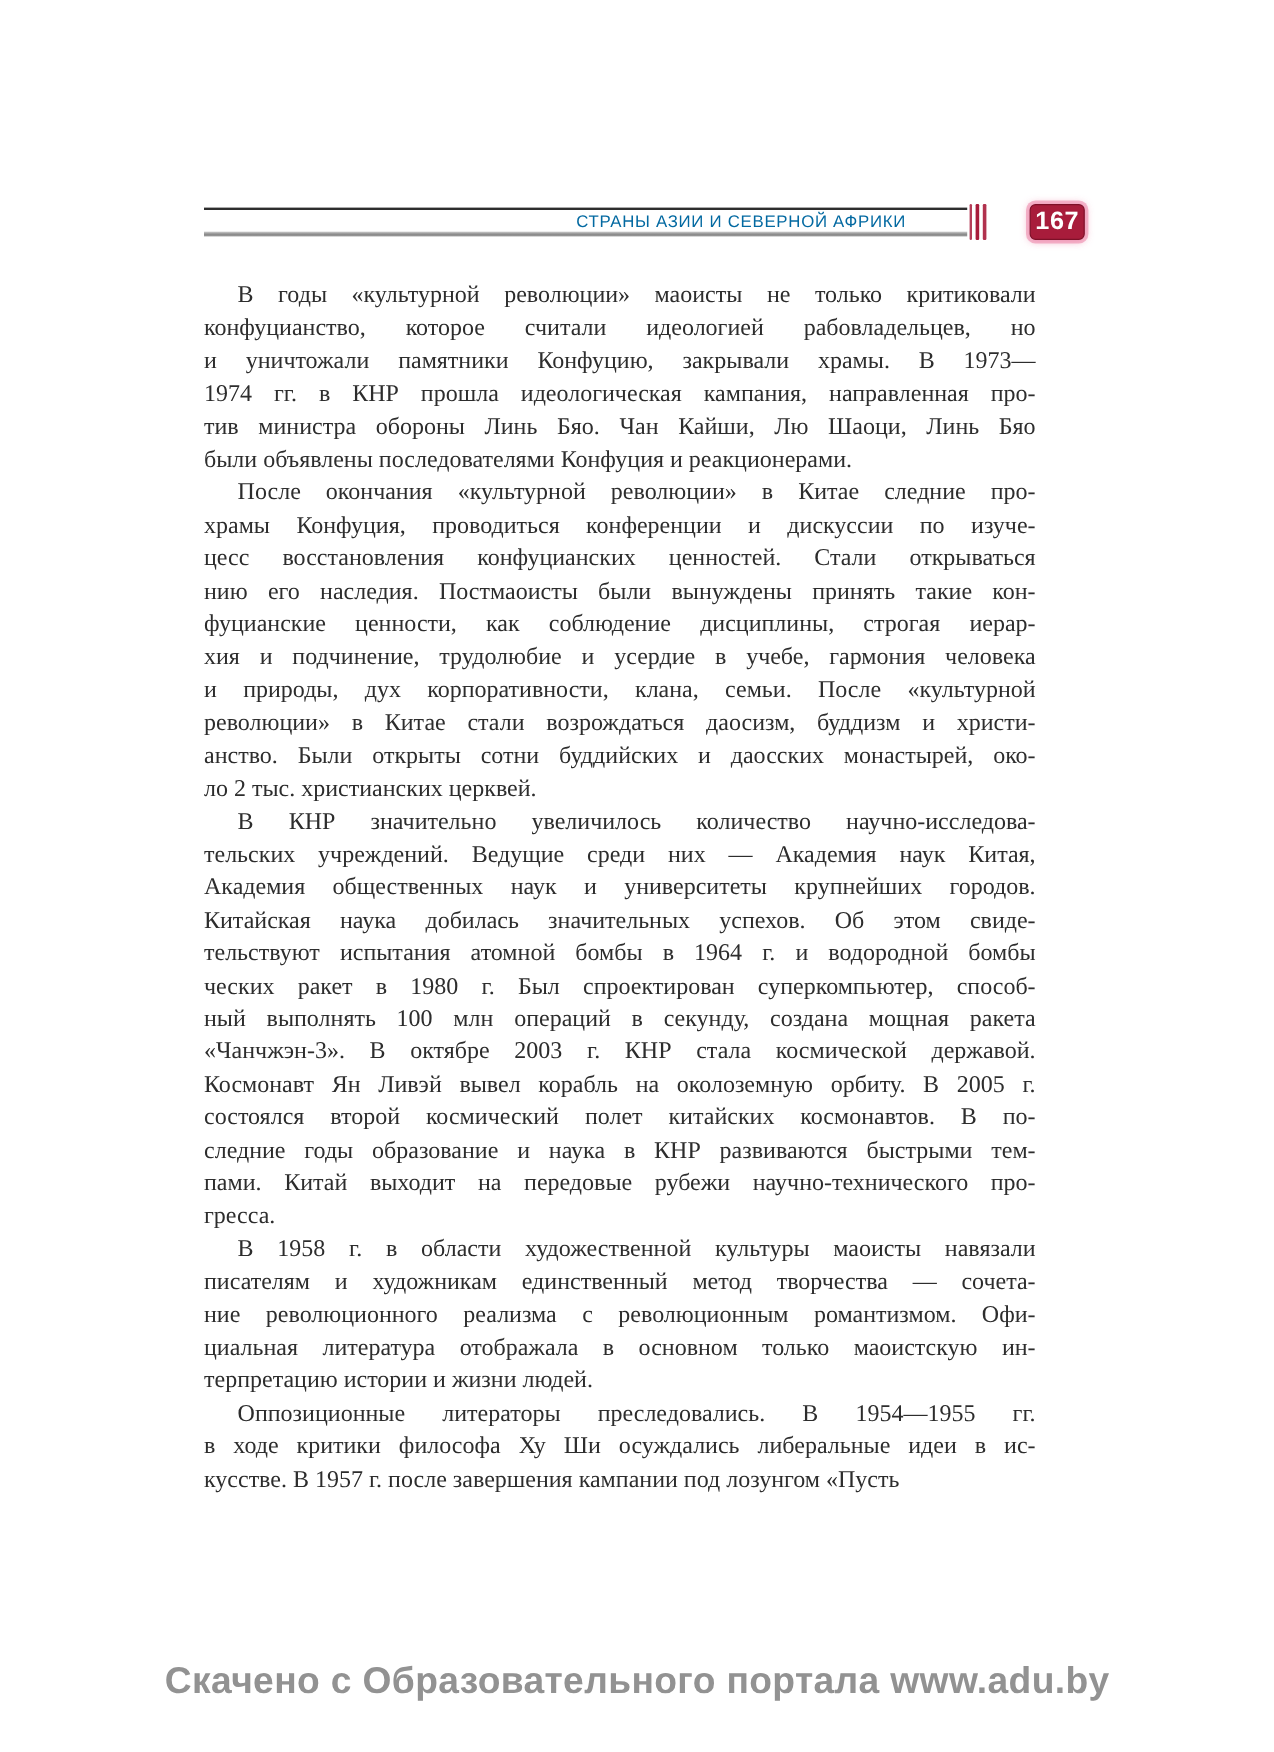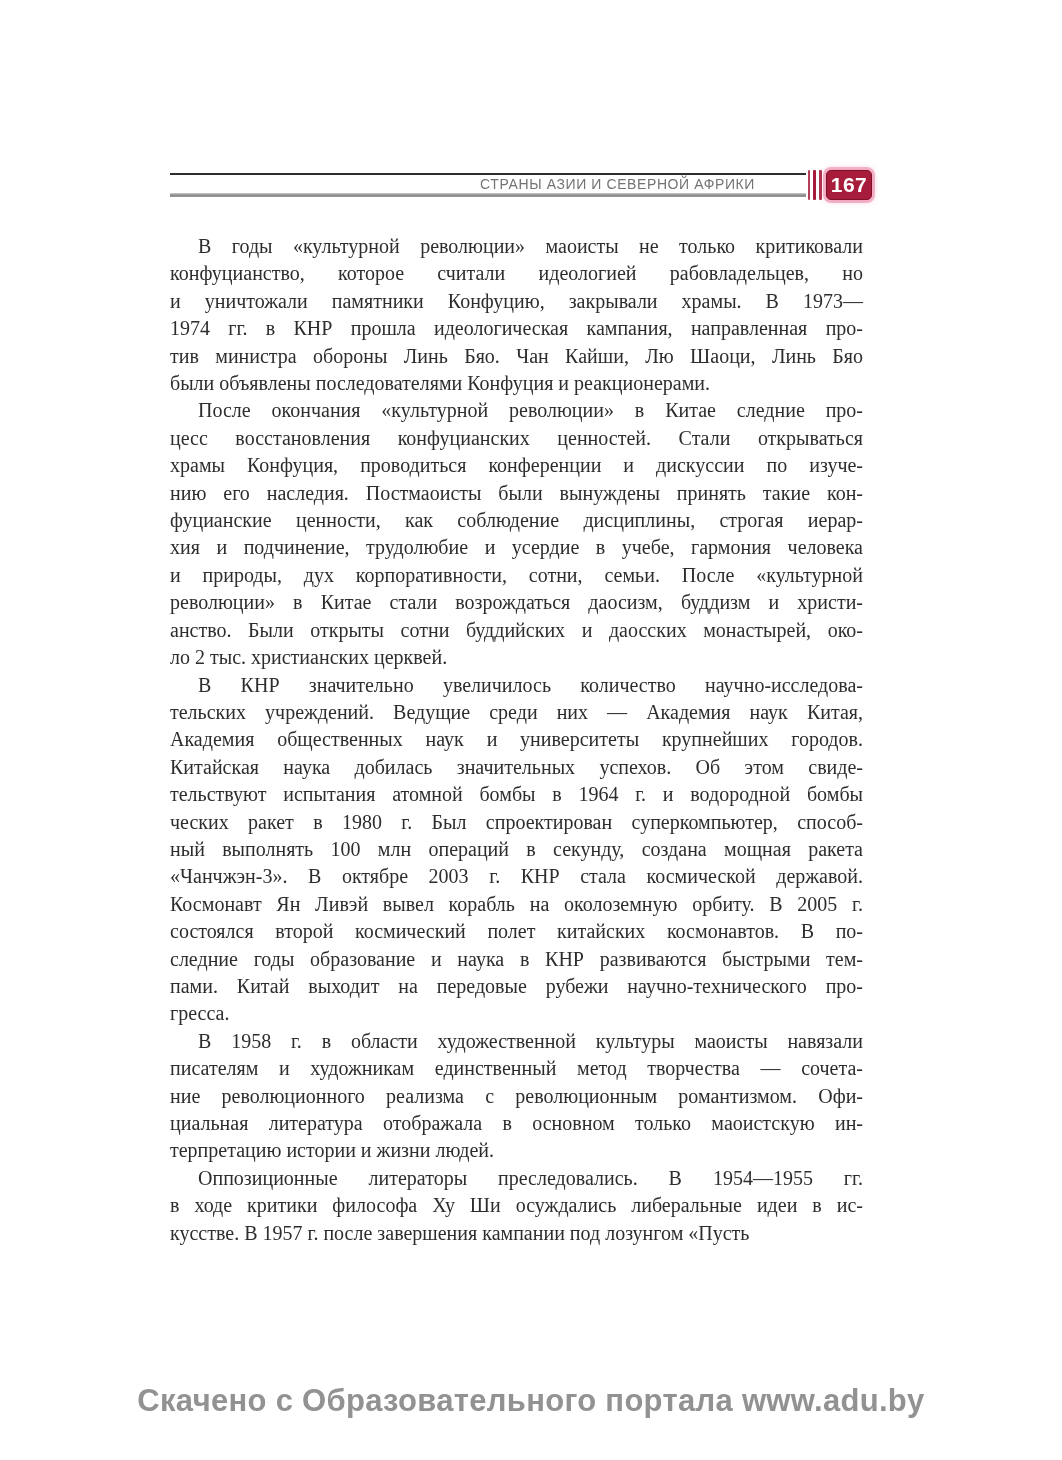--- a/index.html
+++ b/index.html
@@ -32,7 +32,7 @@
     font-family: "Liberation Sans", sans-serif;
     font-size: 14px;
     letter-spacing: 0.6px;
-    color: #737373;
+    color: #0369a1;
     white-space: nowrap;
   }
   .page-marker {

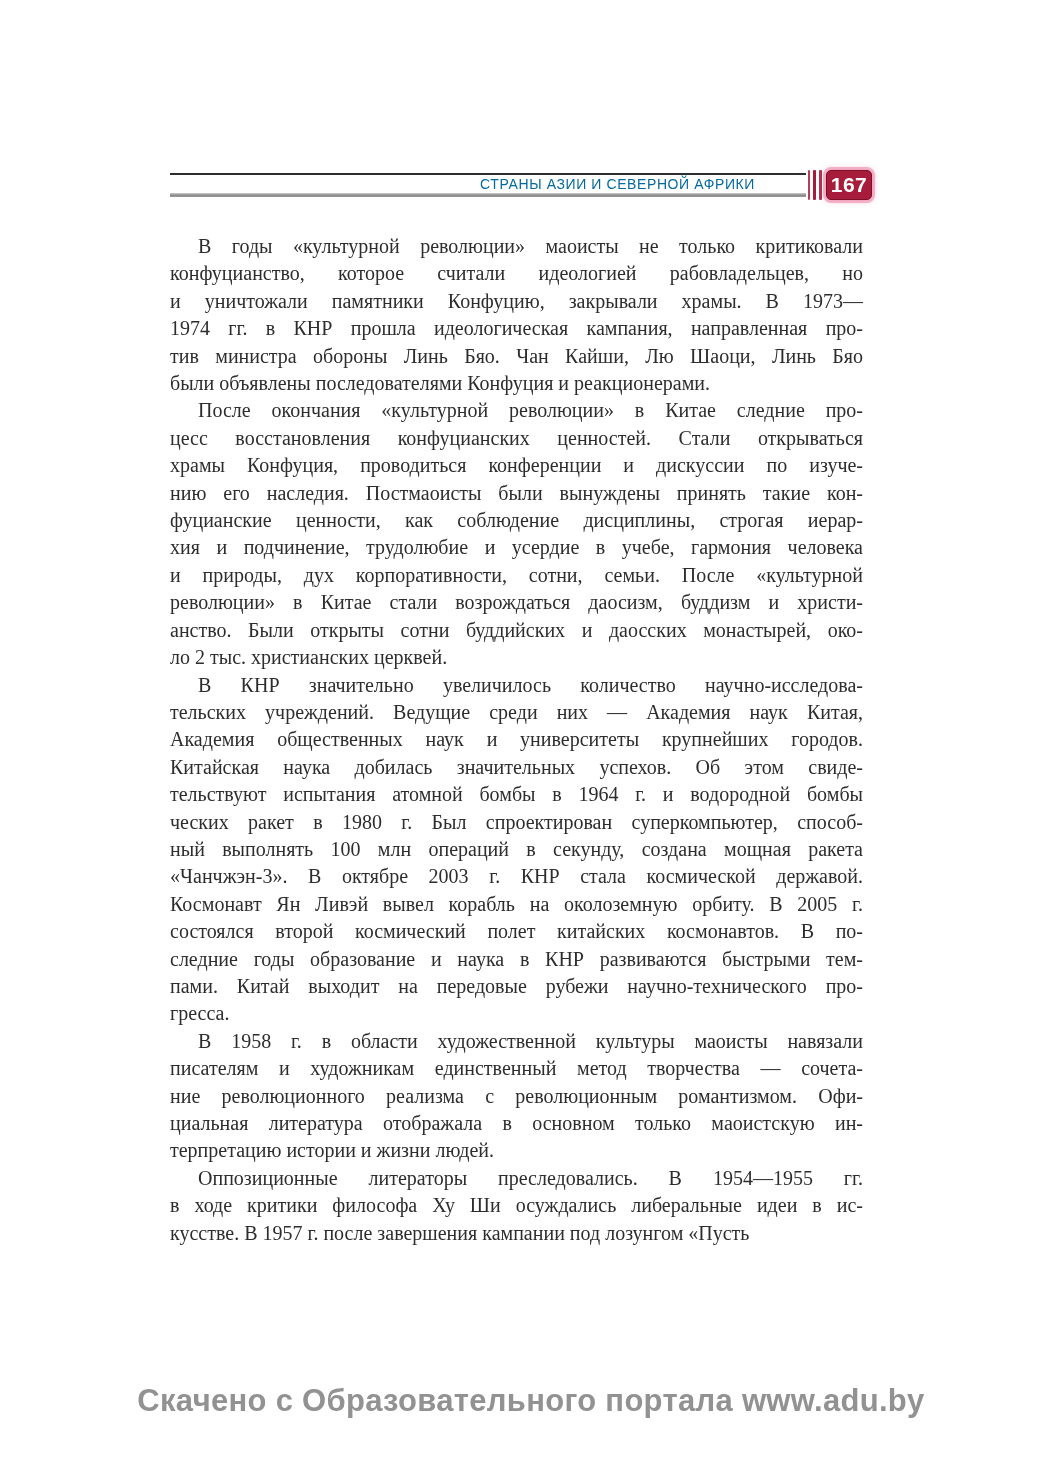--- a/index.html
+++ b/index.html
@@ -41,6 +41,7 @@
     height: 32px;
     display: flex;
     align-items: center;
+    gap: 32px;
   }
   .stripes { display: flex; gap: 3px; margin-right: 4px; height: 30px; }
   .stripes i {

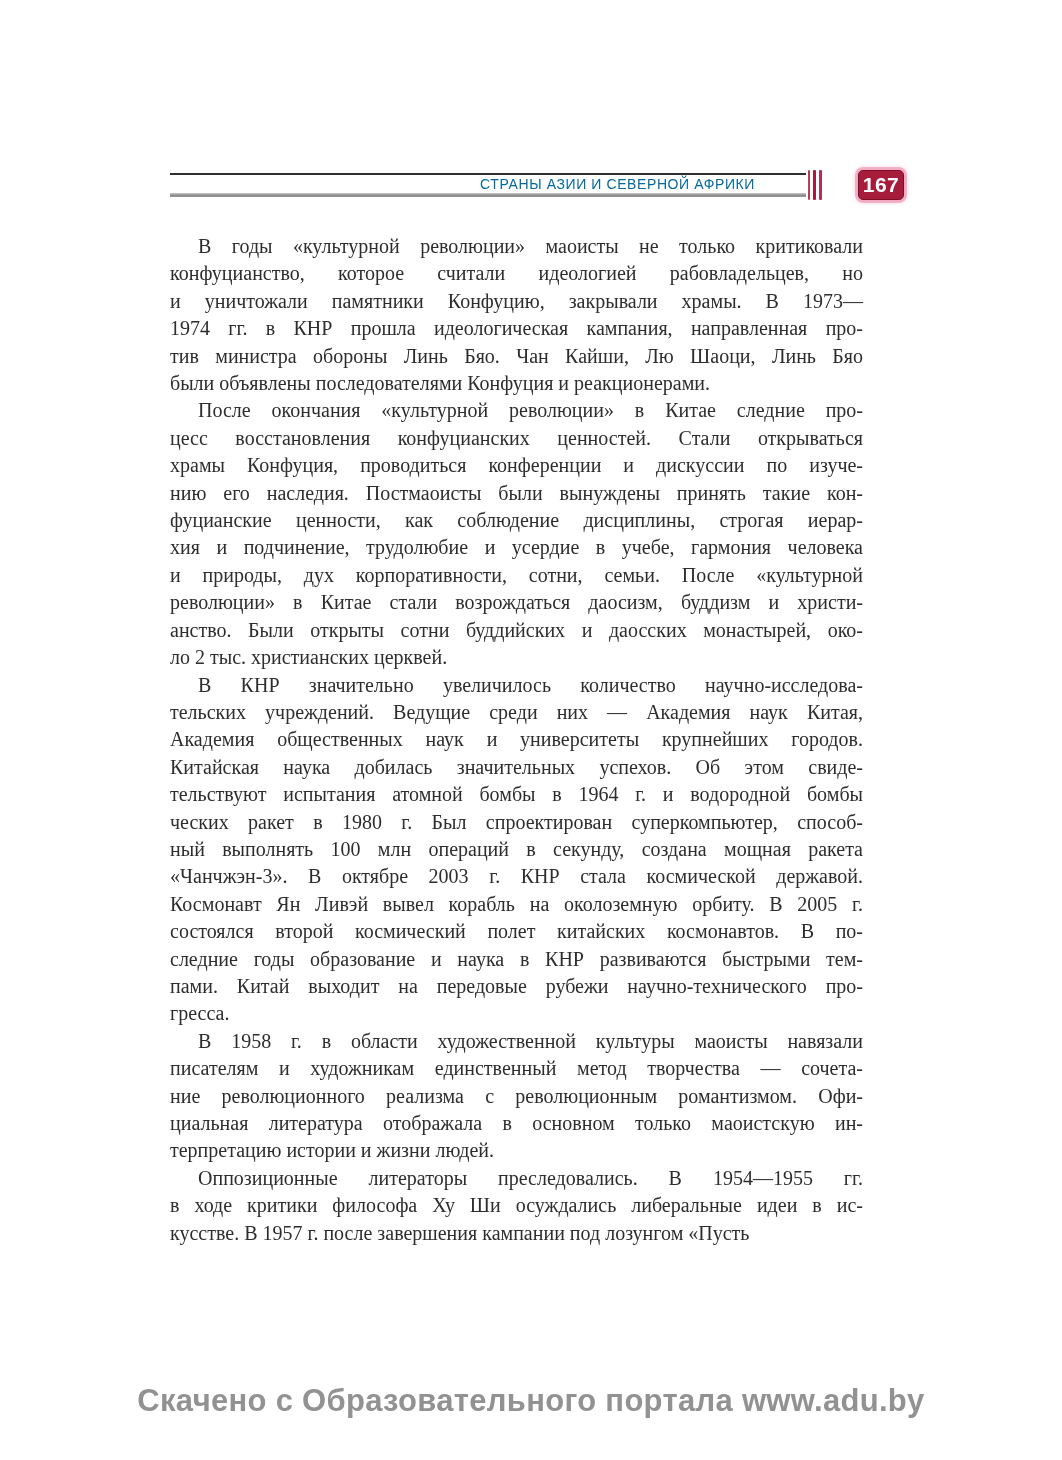--- a/index.html
+++ b/index.html
@@ -130,8 +130,8 @@
       </div>
       <div class="para">
         <div class="line first">После окончания «культурной революции» в Китае следние про-</div>
+        <div class="line">храмы Конфуция, проводиться конференции и дискуссии по изуче-</div>
         <div class="line">цесс восстановления конфуцианских ценностей. Стали открываться</div>
-        <div class="line">храмы Конфуция, проводиться конференции и дискуссии по изуче-</div>
         <div class="line">нию его наследия. Постмаоисты были вынуждены принять такие кон-</div>
         <div class="line">фуцианские ценности, как соблюдение дисциплины, строгая иерар-</div>
         <div class="line">хия и подчинение, трудолюбие и усердие в учебе, гармония человека</div>

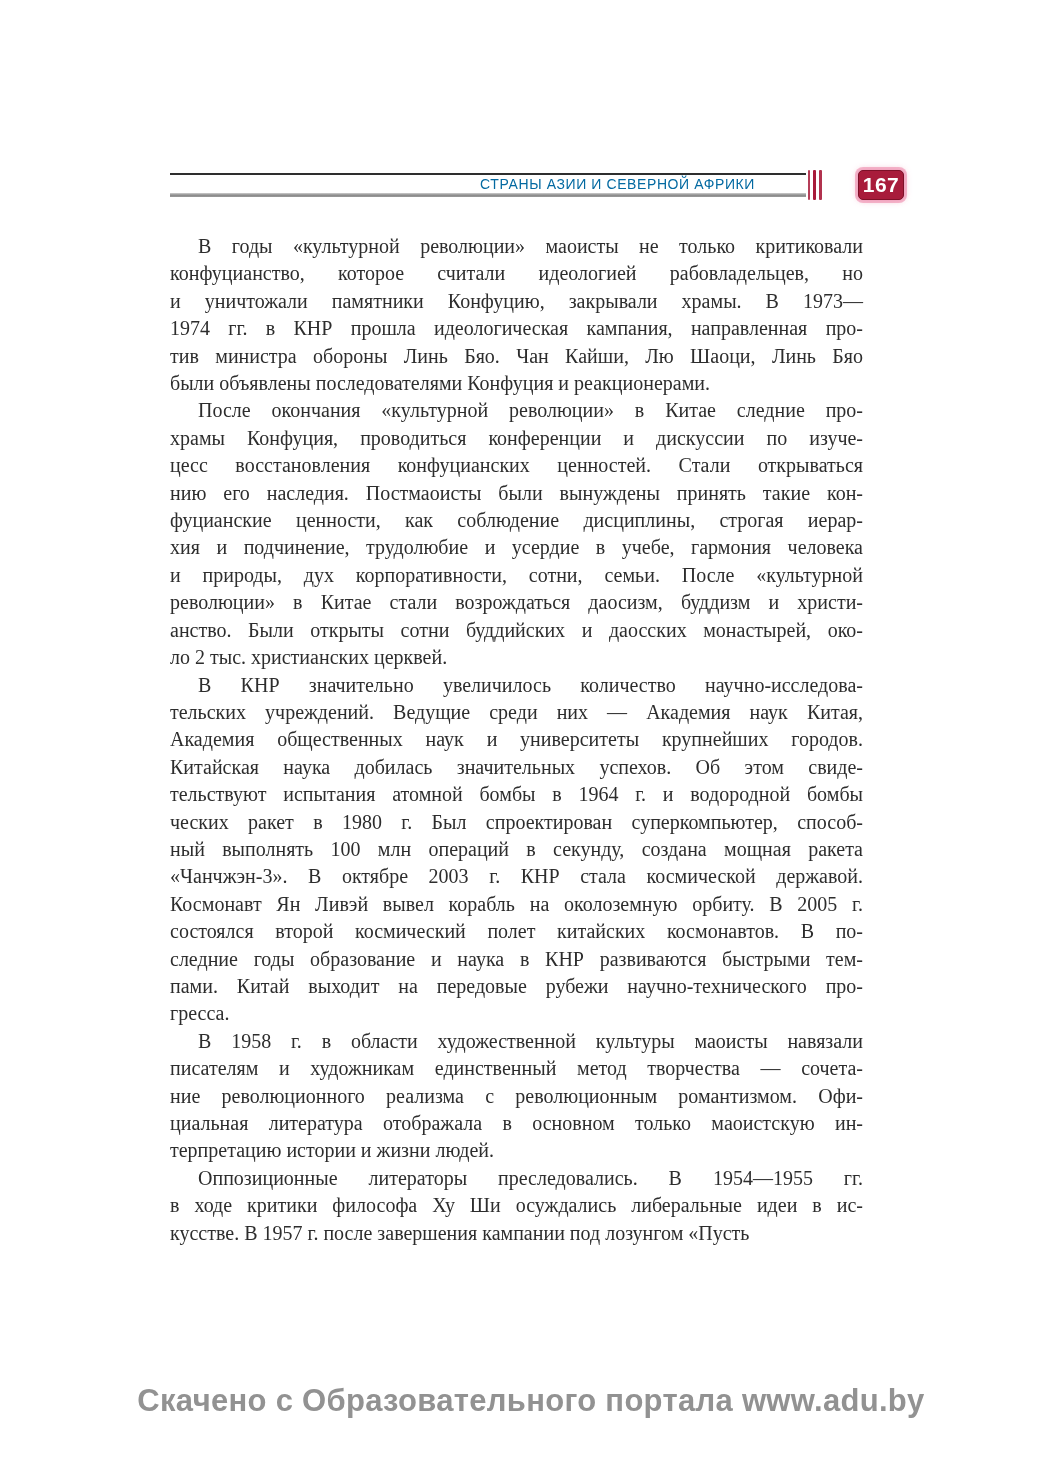--- a/index.html
+++ b/index.html
@@ -135,7 +135,7 @@
         <div class="line">нию его наследия. Постмаоисты были вынуждены принять такие кон-</div>
         <div class="line">фуцианские ценности, как соблюдение дисциплины, строгая иерар-</div>
         <div class="line">хия и подчинение, трудолюбие и усердие в учебе, гармония человека</div>
-        <div class="line">и природы, дух корпоративности, сотни, семьи. После «культурной</div>
+        <div class="line">и природы, дух корпоративности, клана, семьи. После «культурной</div>
         <div class="line">революции» в Китае стали возрождаться даосизм, буддизм и христи-</div>
         <div class="line">анство. Были открыты сотни буддийских и даосских монастырей, око-</div>
         <div class="line last">ло 2 тыс. христианских церквей.</div>

